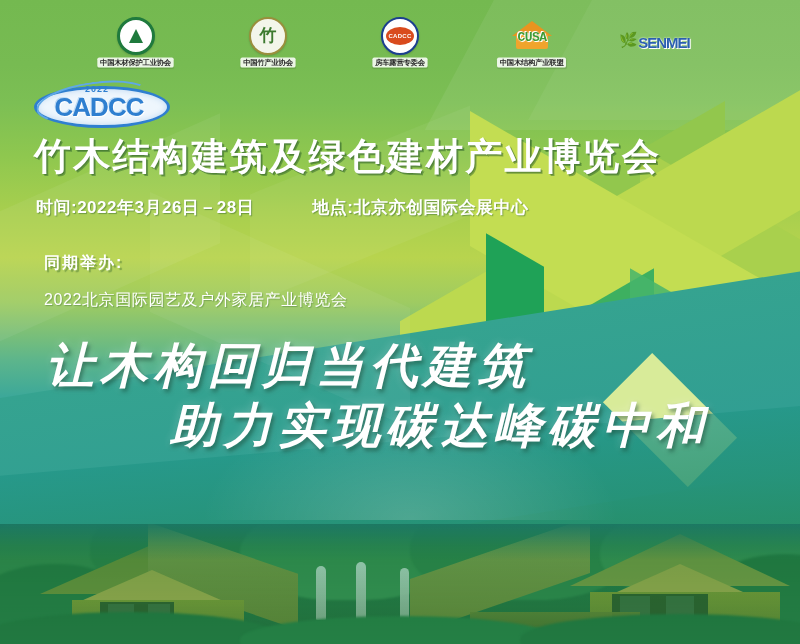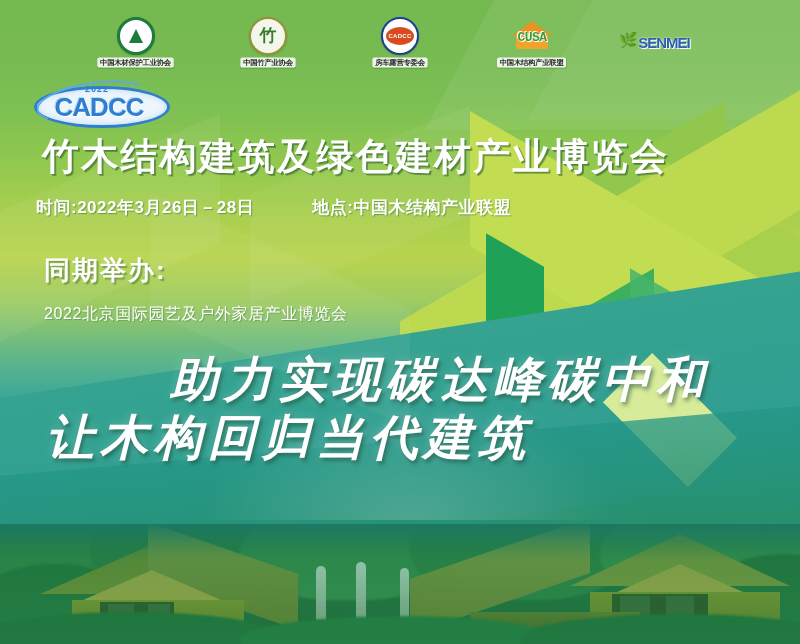--- a/index.html
+++ b/index.html
@@ -182,7 +182,7 @@
       1px 1px 0 rgba(40,90,40,.35);
     white-space:nowrap;
   }
-  #title-line2 { margin-top:2px; letter-spacing:2.2px;margin-left:8px; }
+  #title-line2 { margin-top:2px; letter-spacing:2.2px; }
 
   
   #info-row {

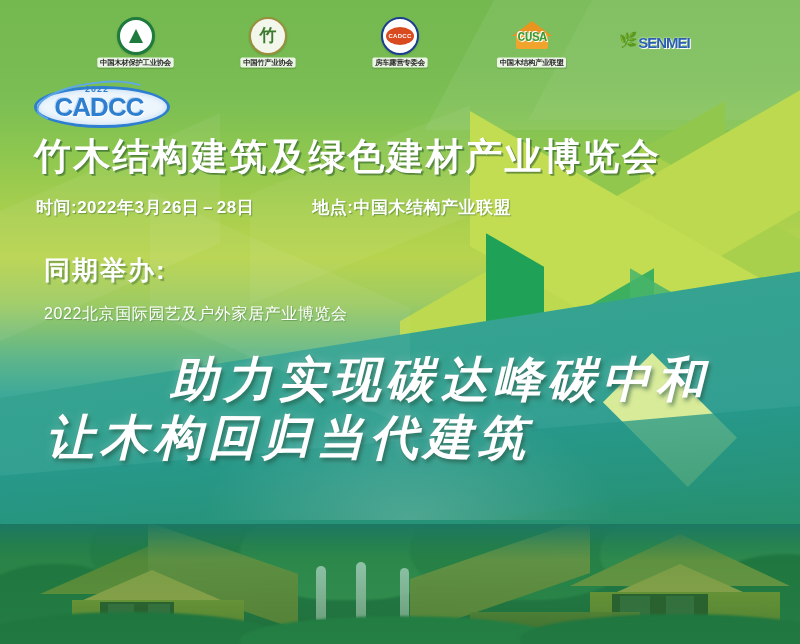--- a/index.html
+++ b/index.html
@@ -355,7 +355,7 @@
 
   <div id="info-row">
     <span>时间:2022年3月26日－28日</span>
-    <span>地点:中国木结构产业联盟</span>
+    <span>地点:北京亦创国际会展中心</span>
   </div>
 
   <div id="concurrent">

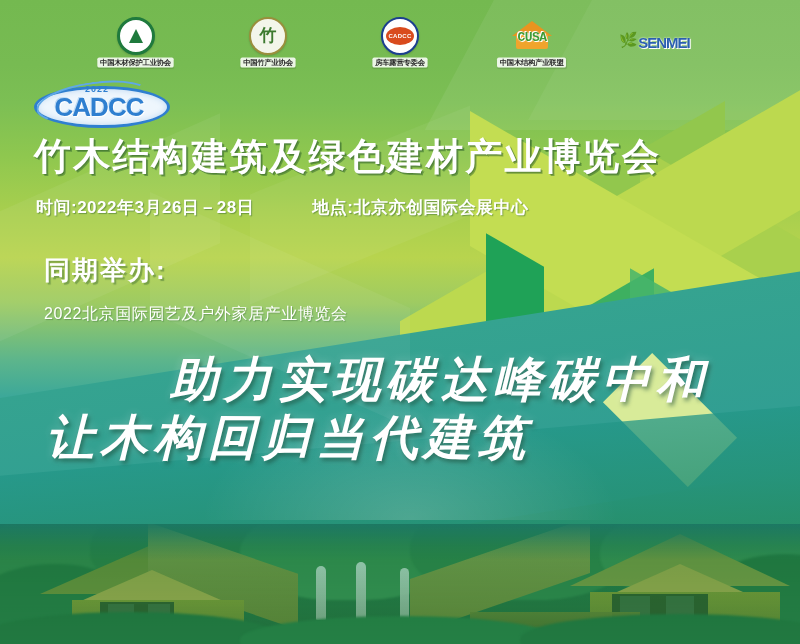--- a/index.html
+++ b/index.html
@@ -199,7 +199,7 @@
   
   #concurrent { position:relative; z-index:6; margin-top:34px; padding-left:44px; }
   #concurrent-title {
-    color:#fff; font-size:26px; font-weight:bold; letter-spacing:2px;
+    color:#fff; font-size:16px; font-weight:bold; letter-spacing:2px;
     text-shadow:2px 2px 1px rgba(40,90,40,.4);
   }
   .concurrent-item {

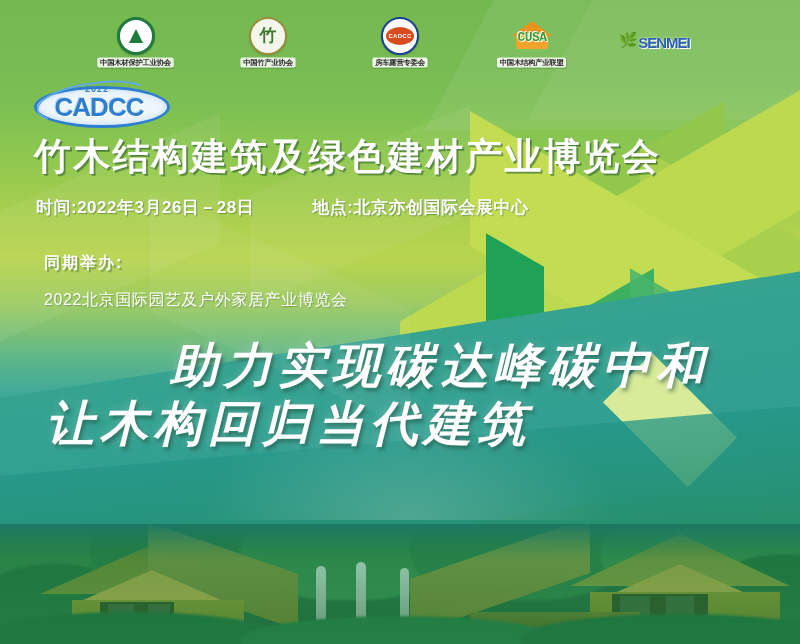--- a/index.html
+++ b/index.html
@@ -364,8 +364,8 @@
   </div>
 
   <div id="slogan">
+    <div class="slogan-line" id="slogan-line1">让木构回归当代建筑</div>
     <div class="slogan-line" id="slogan-line2">助力实现碳达峰碳中和</div>
-    <div class="slogan-line" id="slogan-line1">让木构回归当代建筑</div>
   </div>
 
   <div id="photo">

